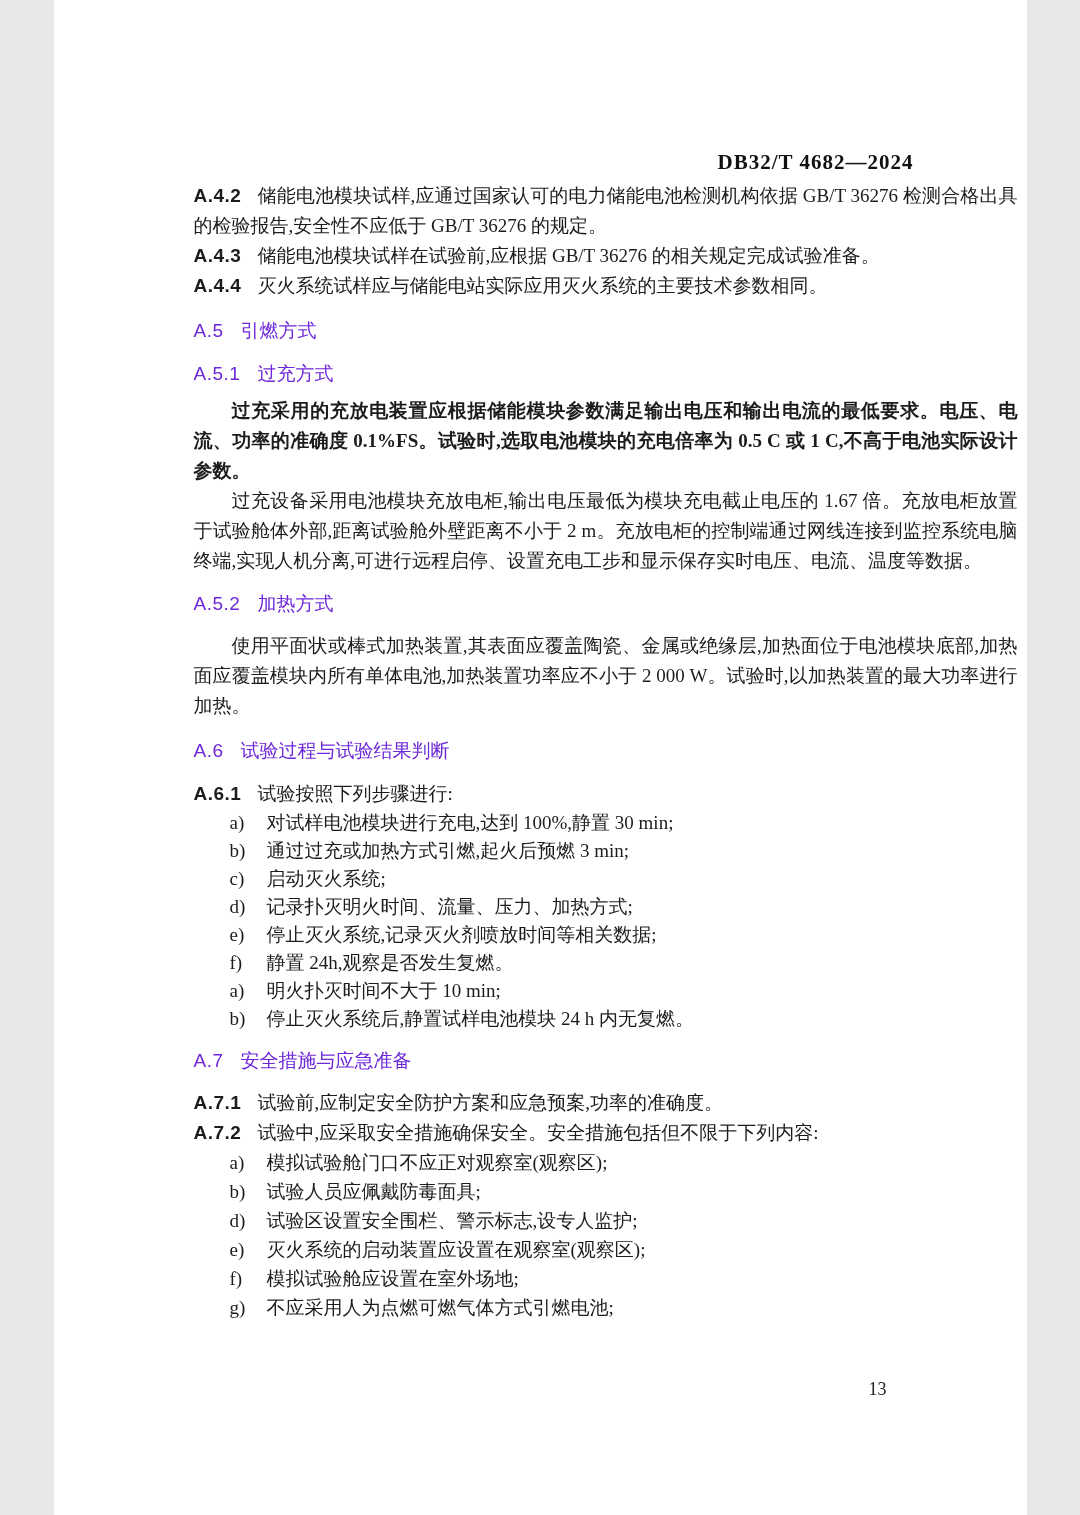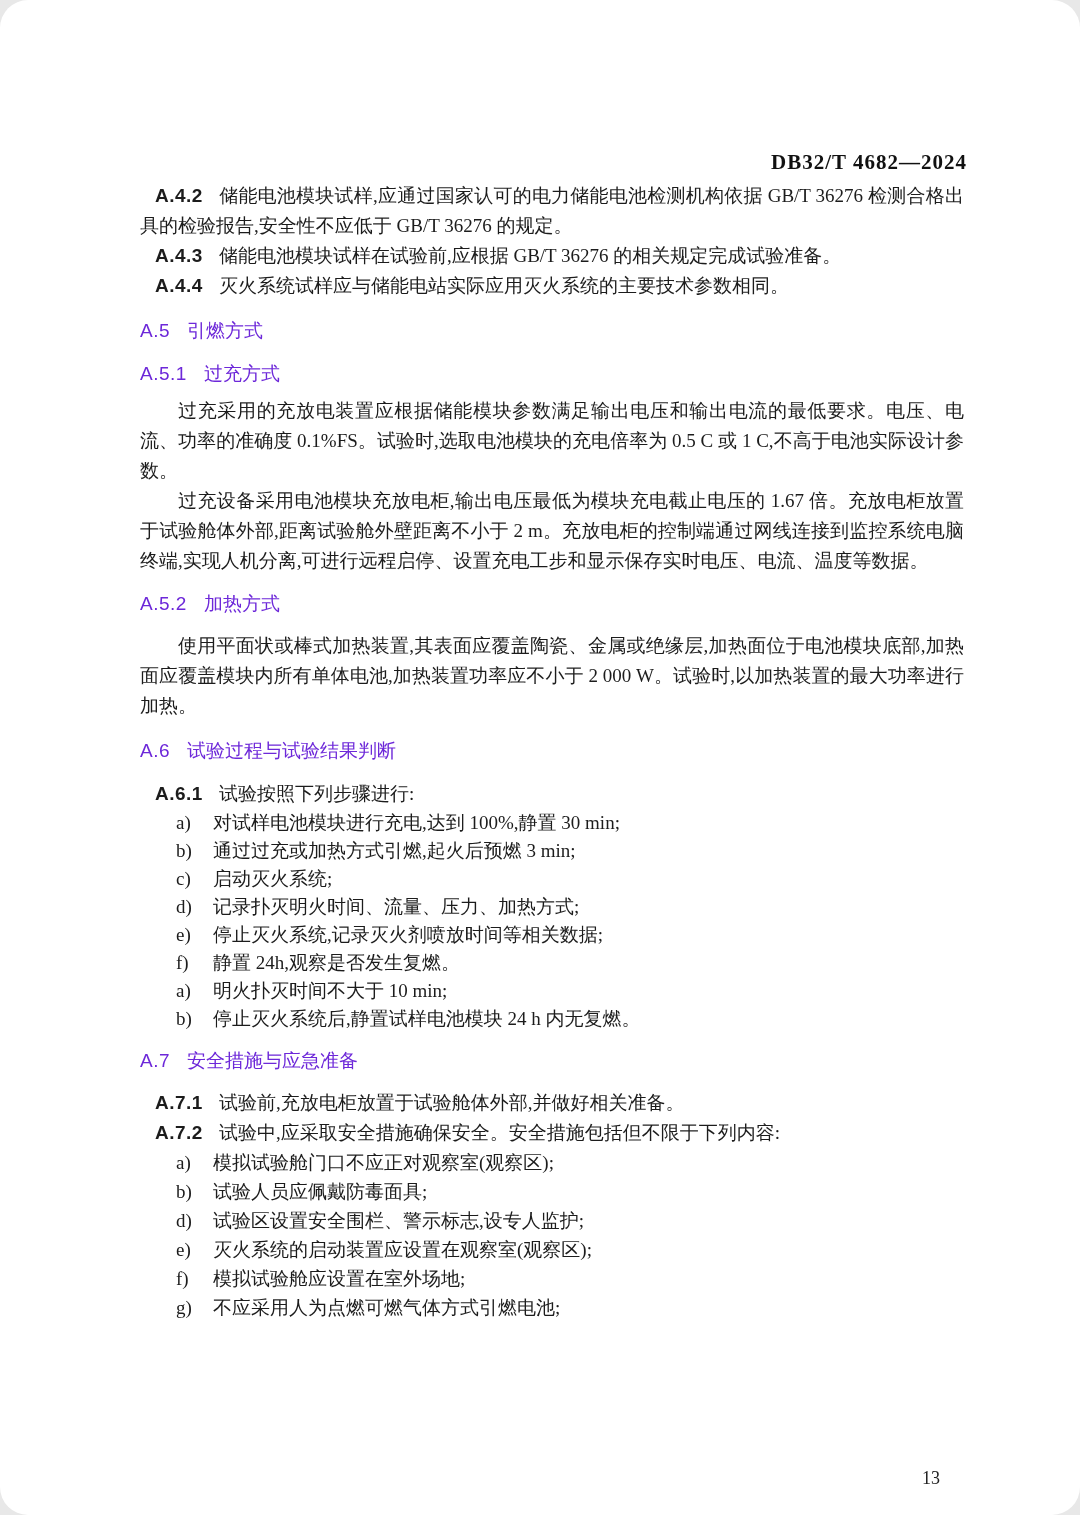--- a/index.html
+++ b/index.html
@@ -5,13 +5,12 @@
   html,body{margin:0;padding:0;background:#e8e8e8;}
   .page{
     position:relative;
-    width:1080px;height:1515px;
+    width:973px;height:1515px;
     margin:0 auto;
     background:#ffffff;
     color:#1c1c1c;
     font-family:"Liberation Serif","DejaVu Serif",serif;
     overflow:hidden;
-    border-radius:28px;
   }
   .doc-header{
     position:absolute;

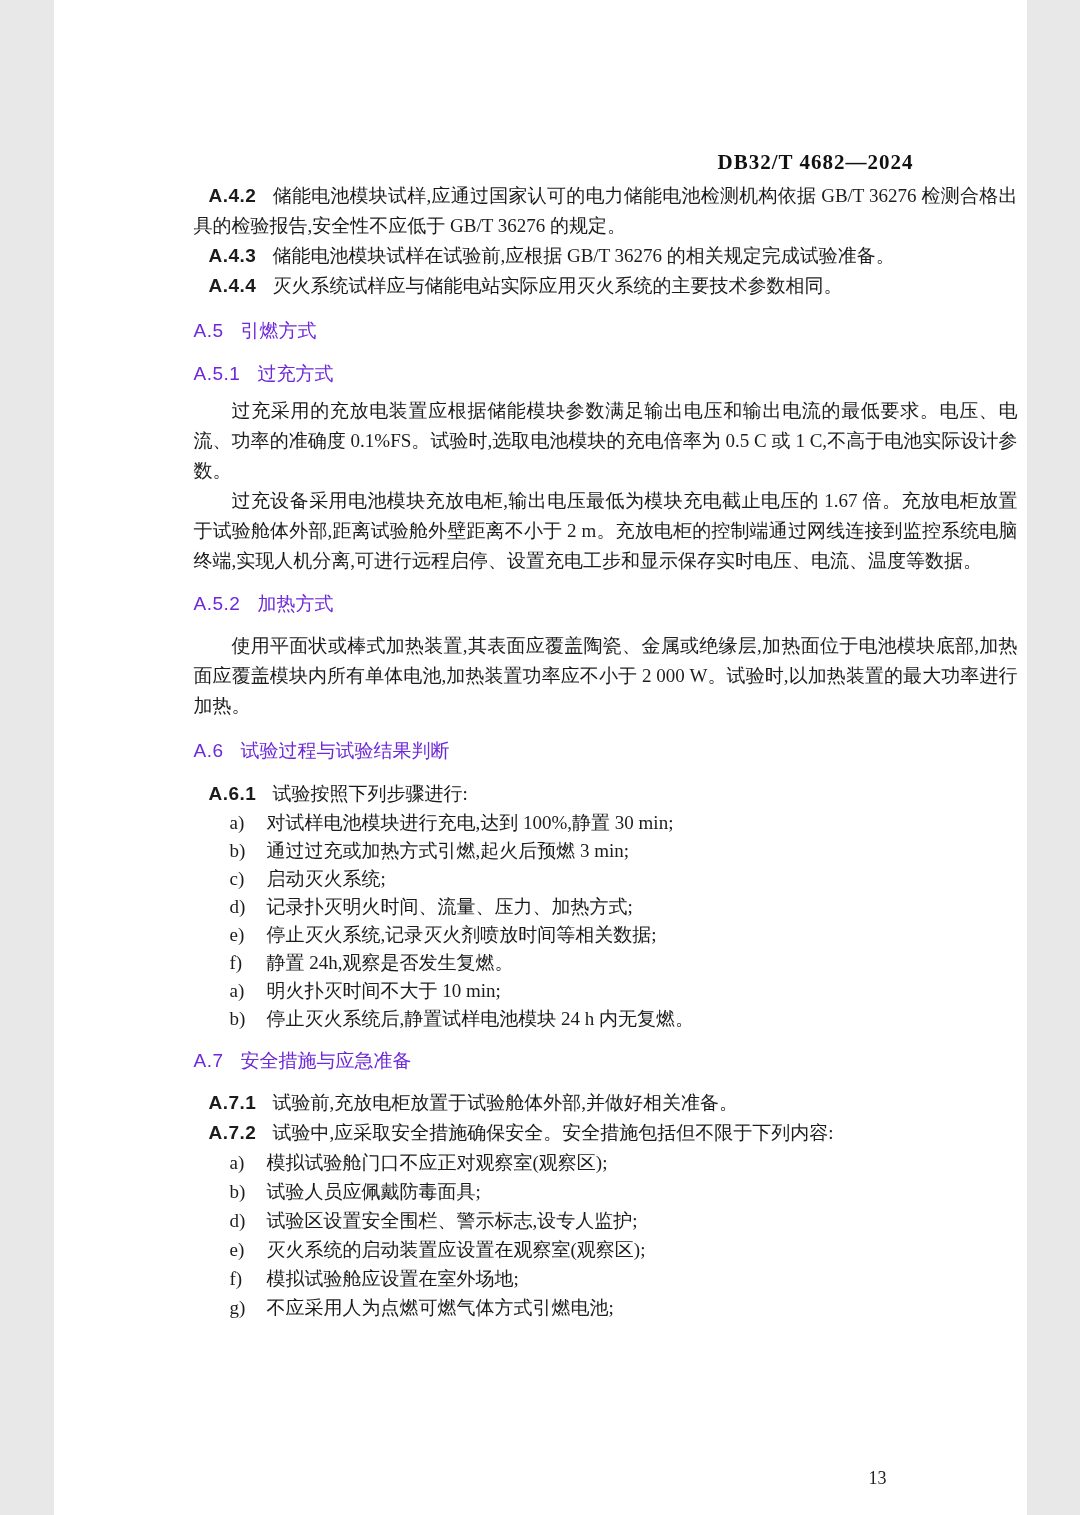--- a/index.html
+++ b/index.html
@@ -37,7 +37,6 @@
     font-weight:700;
     margin-right:16px;
     letter-spacing:.5px;
-    margin-left:15px;
   }
   .indent{text-indent:2em;}
   .heading{

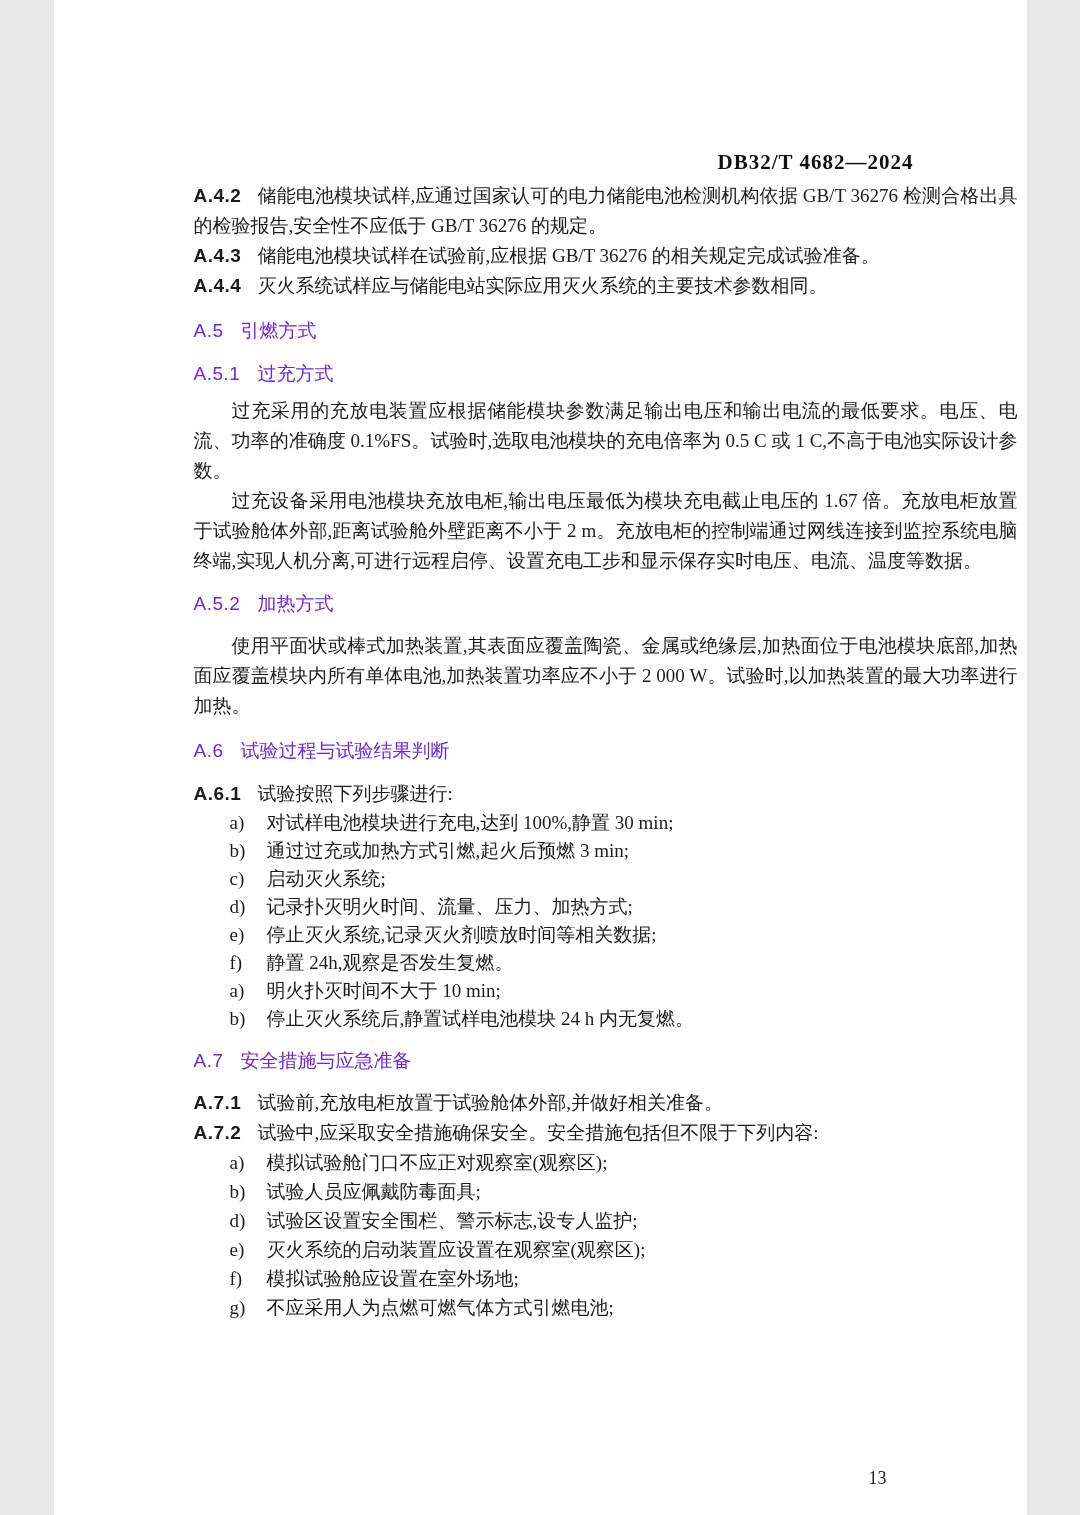--- a/index.html
+++ b/index.html
@@ -51,7 +51,7 @@
   .mt15{margin-top:15px;}
   .mt13{margin-top:13px;}
   .mt12{margin-top:12px;}
-  .mt7{margin-top:7px;}
+  .mt7{margin-top:7px;font-weight:bold;}
   .mt2{margin-top:2px;}
   .mt1{margin-top:1px;}
   .list{margin:0;padding:0;list-style:none;}

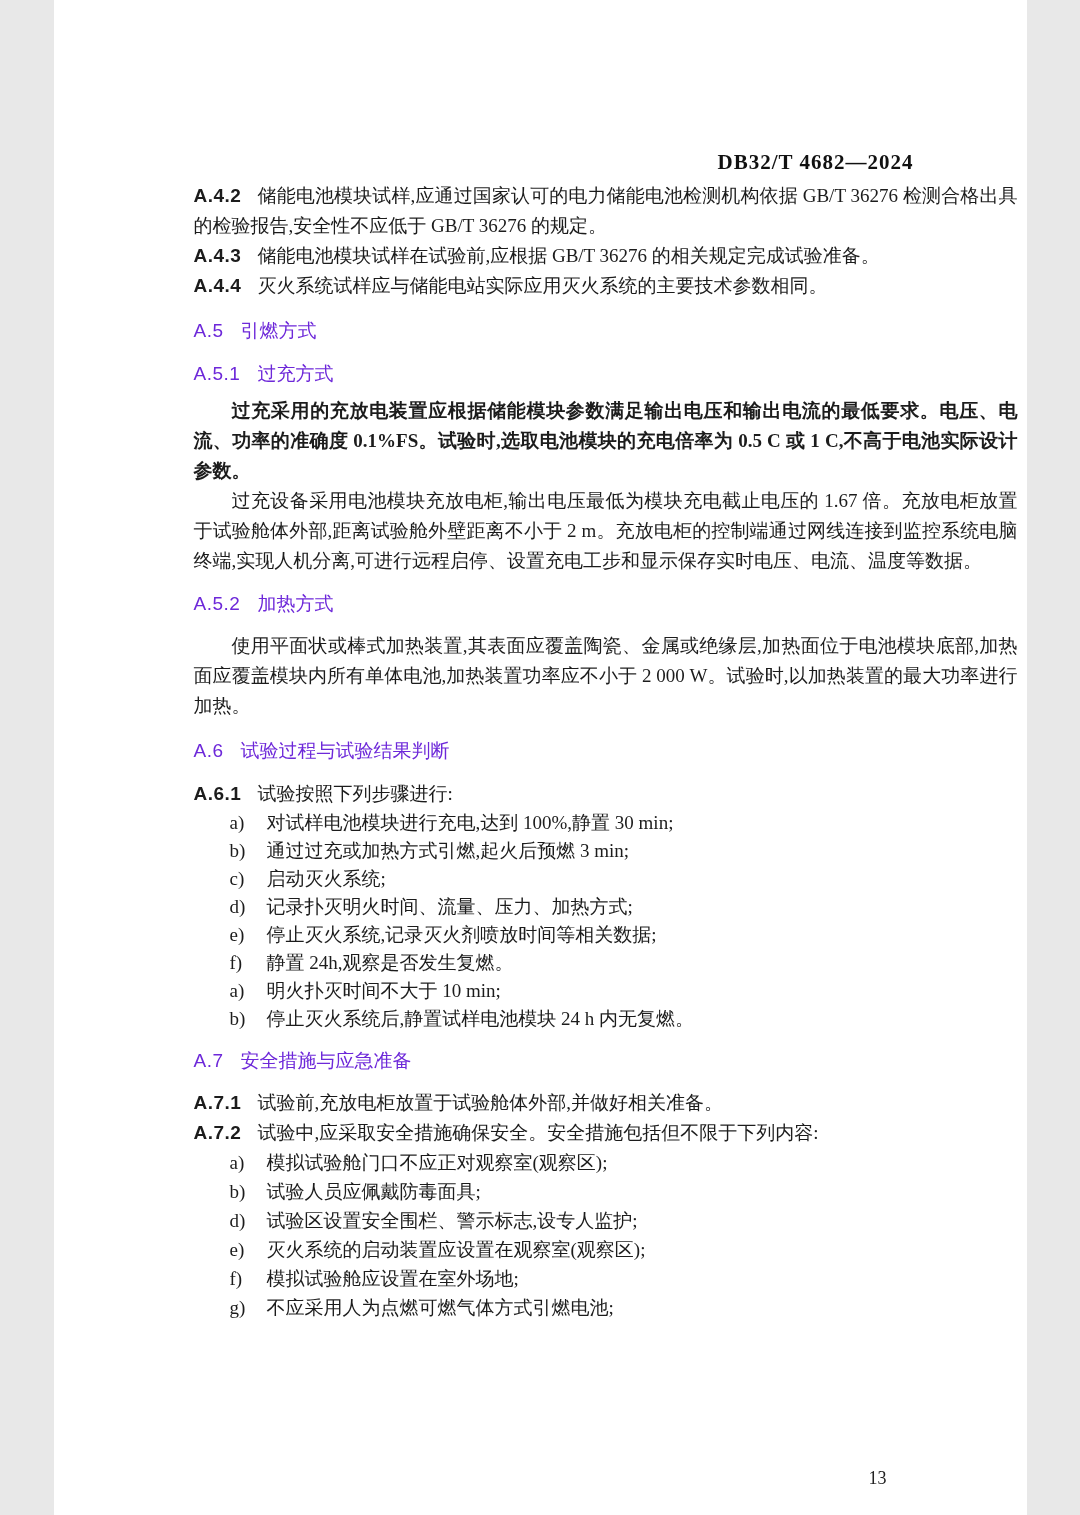--- a/index.html
+++ b/index.html
@@ -122,7 +122,7 @@
 
     <h2 class="heading mt13"><span class="num">A.7</span><span>安全措施与应急准备</span></h2>
 
-    <p class="para mt12"><span class="num">A.7.1</span><span>试验前,充放电柜放置于试验舱体外部,并做好相关准备。</span></p>
+    <p class="para mt12"><span class="num">A.7.1</span><span>试验前,应制定安全防护方案和应急预案,功率的准确度。</span></p>
 
     <p class="para"><span class="num">A.7.2</span><span>试验中,应采取安全措施确保安全。安全措施包括但不限于下列内容:</span></p>
 

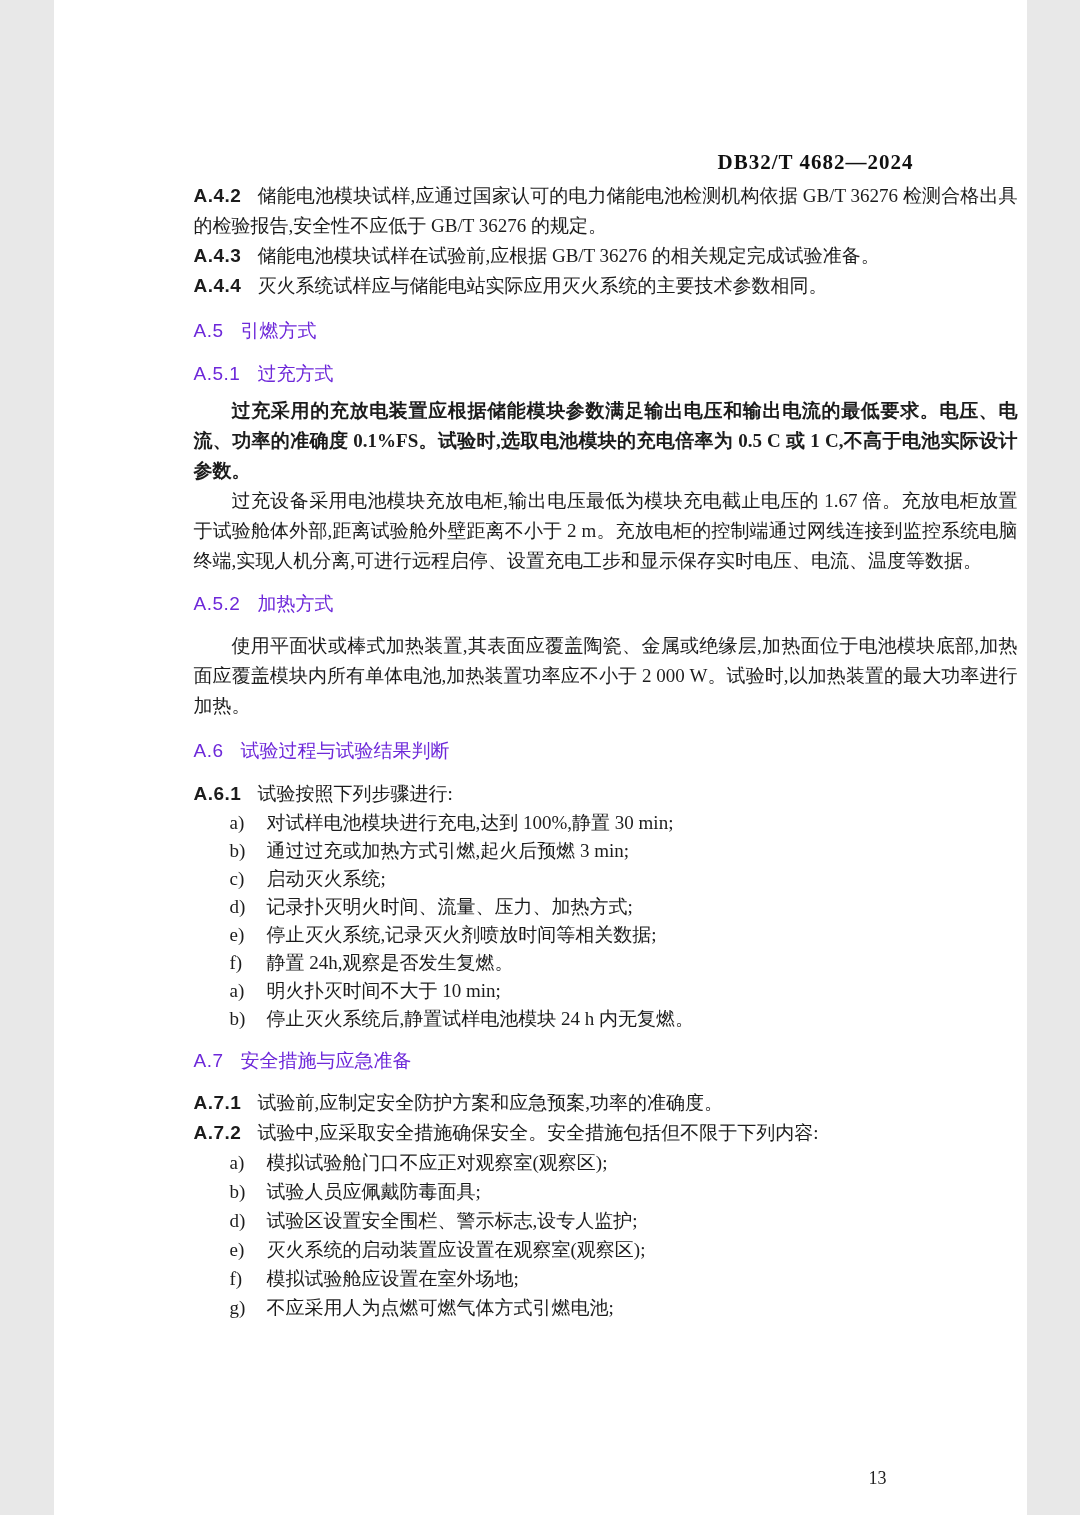--- a/index.html
+++ b/index.html
@@ -68,7 +68,7 @@
   }
   .page-number{
     position:absolute;
-    top:1468px;
+    top:1379px;
     right:140px;
     font-size:18px;
     color:#222;

